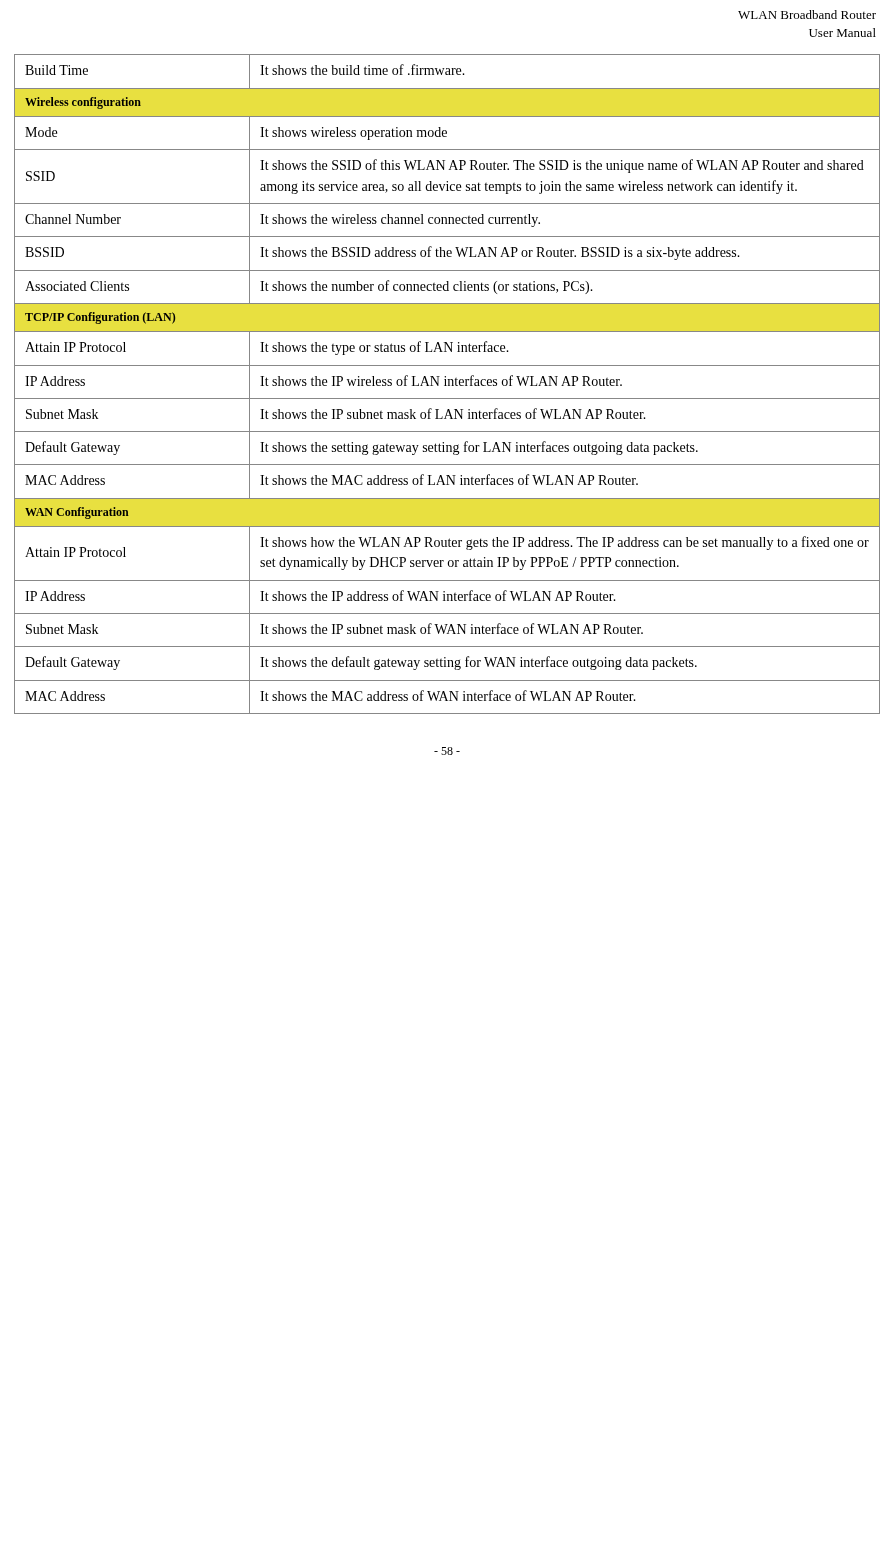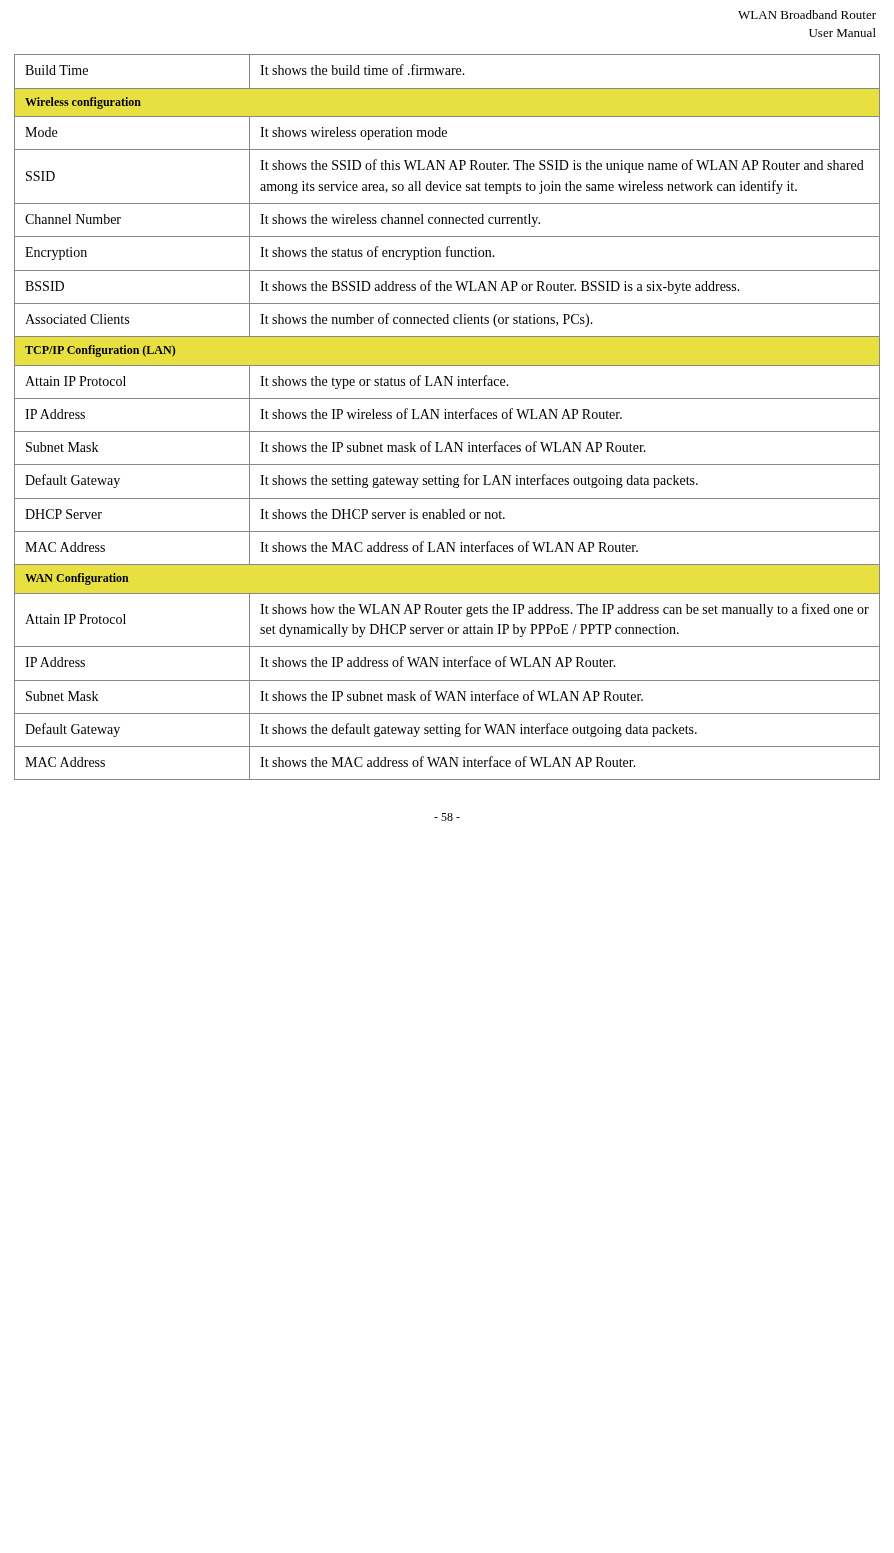--- a/index.html
+++ b/index.html
@@ -85,10 +85,6 @@
           <td class="col-desc">It shows the wireless channel connected currently.</td>
         </tr>
         <tr>
-          <td class="col-label">Encryption</td>
-          <td class="col-desc">It shows the status of encryption function.</td>
-        </tr>
-        <tr>
           <td class="col-label">BSSID</td>
           <td class="col-desc">It shows the BSSID address of the WLAN AP or Router. BSSID is a six-byte address.</td>
         </tr>

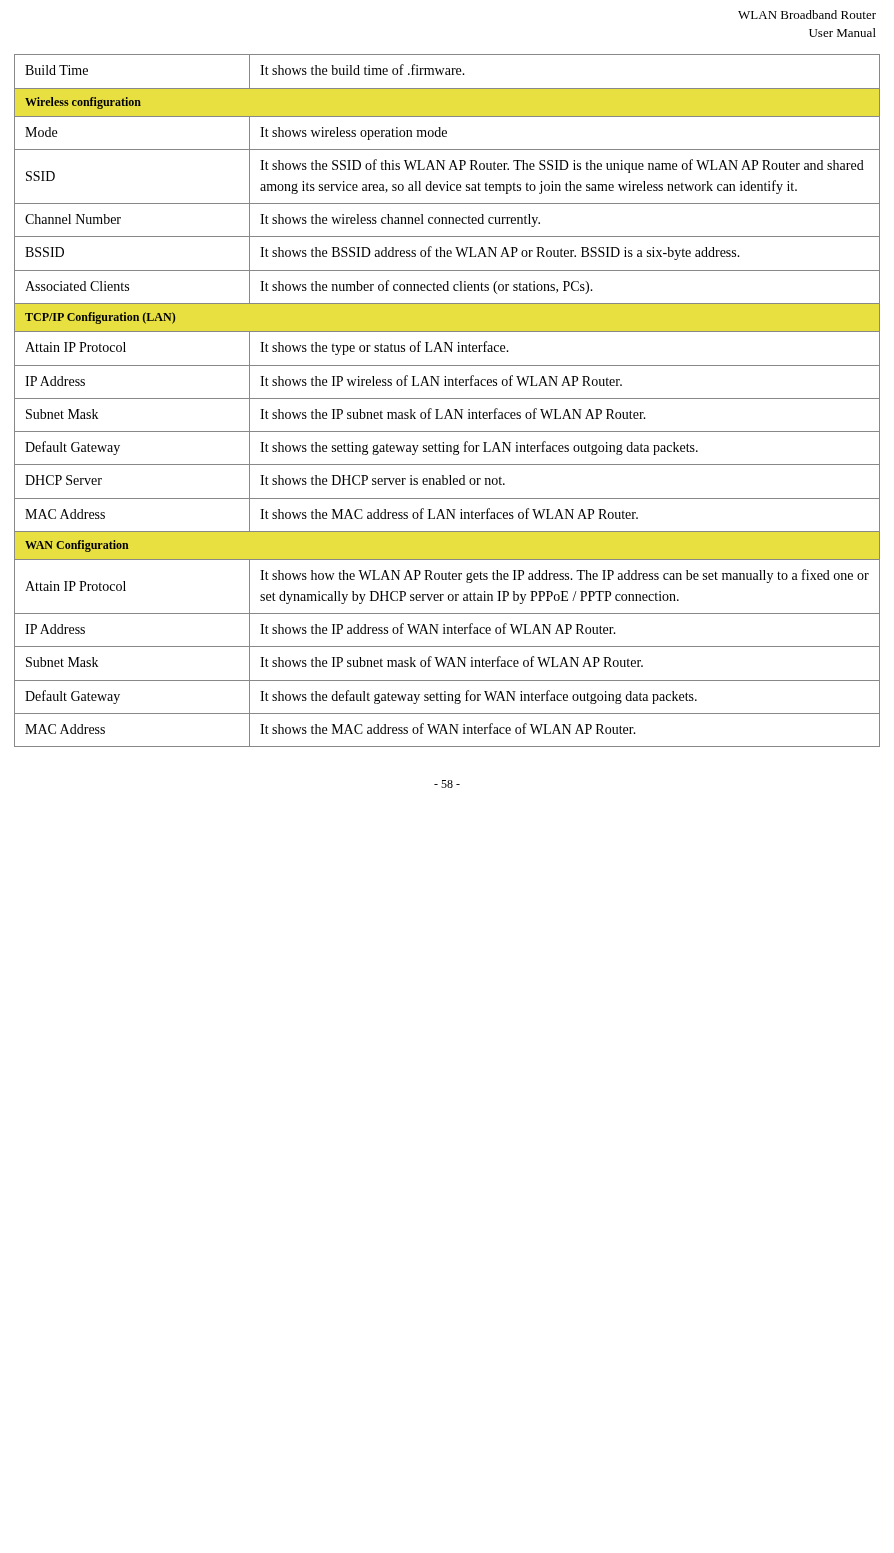--- a/index.html
+++ b/index.html
@@ -112,10 +112,6 @@
           <td class="col-desc">It shows the setting gateway setting for LAN interfaces outgoing data packets.</td>
         </tr>
         <tr>
-          <td class="col-label">DHCP Server</td>
-          <td class="col-desc">It shows the DHCP server is enabled or not.</td>
-        </tr>
-        <tr>
           <td class="col-label">MAC Address</td>
           <td class="col-desc">It shows the MAC address of LAN interfaces of WLAN AP Router.</td>
         </tr>

